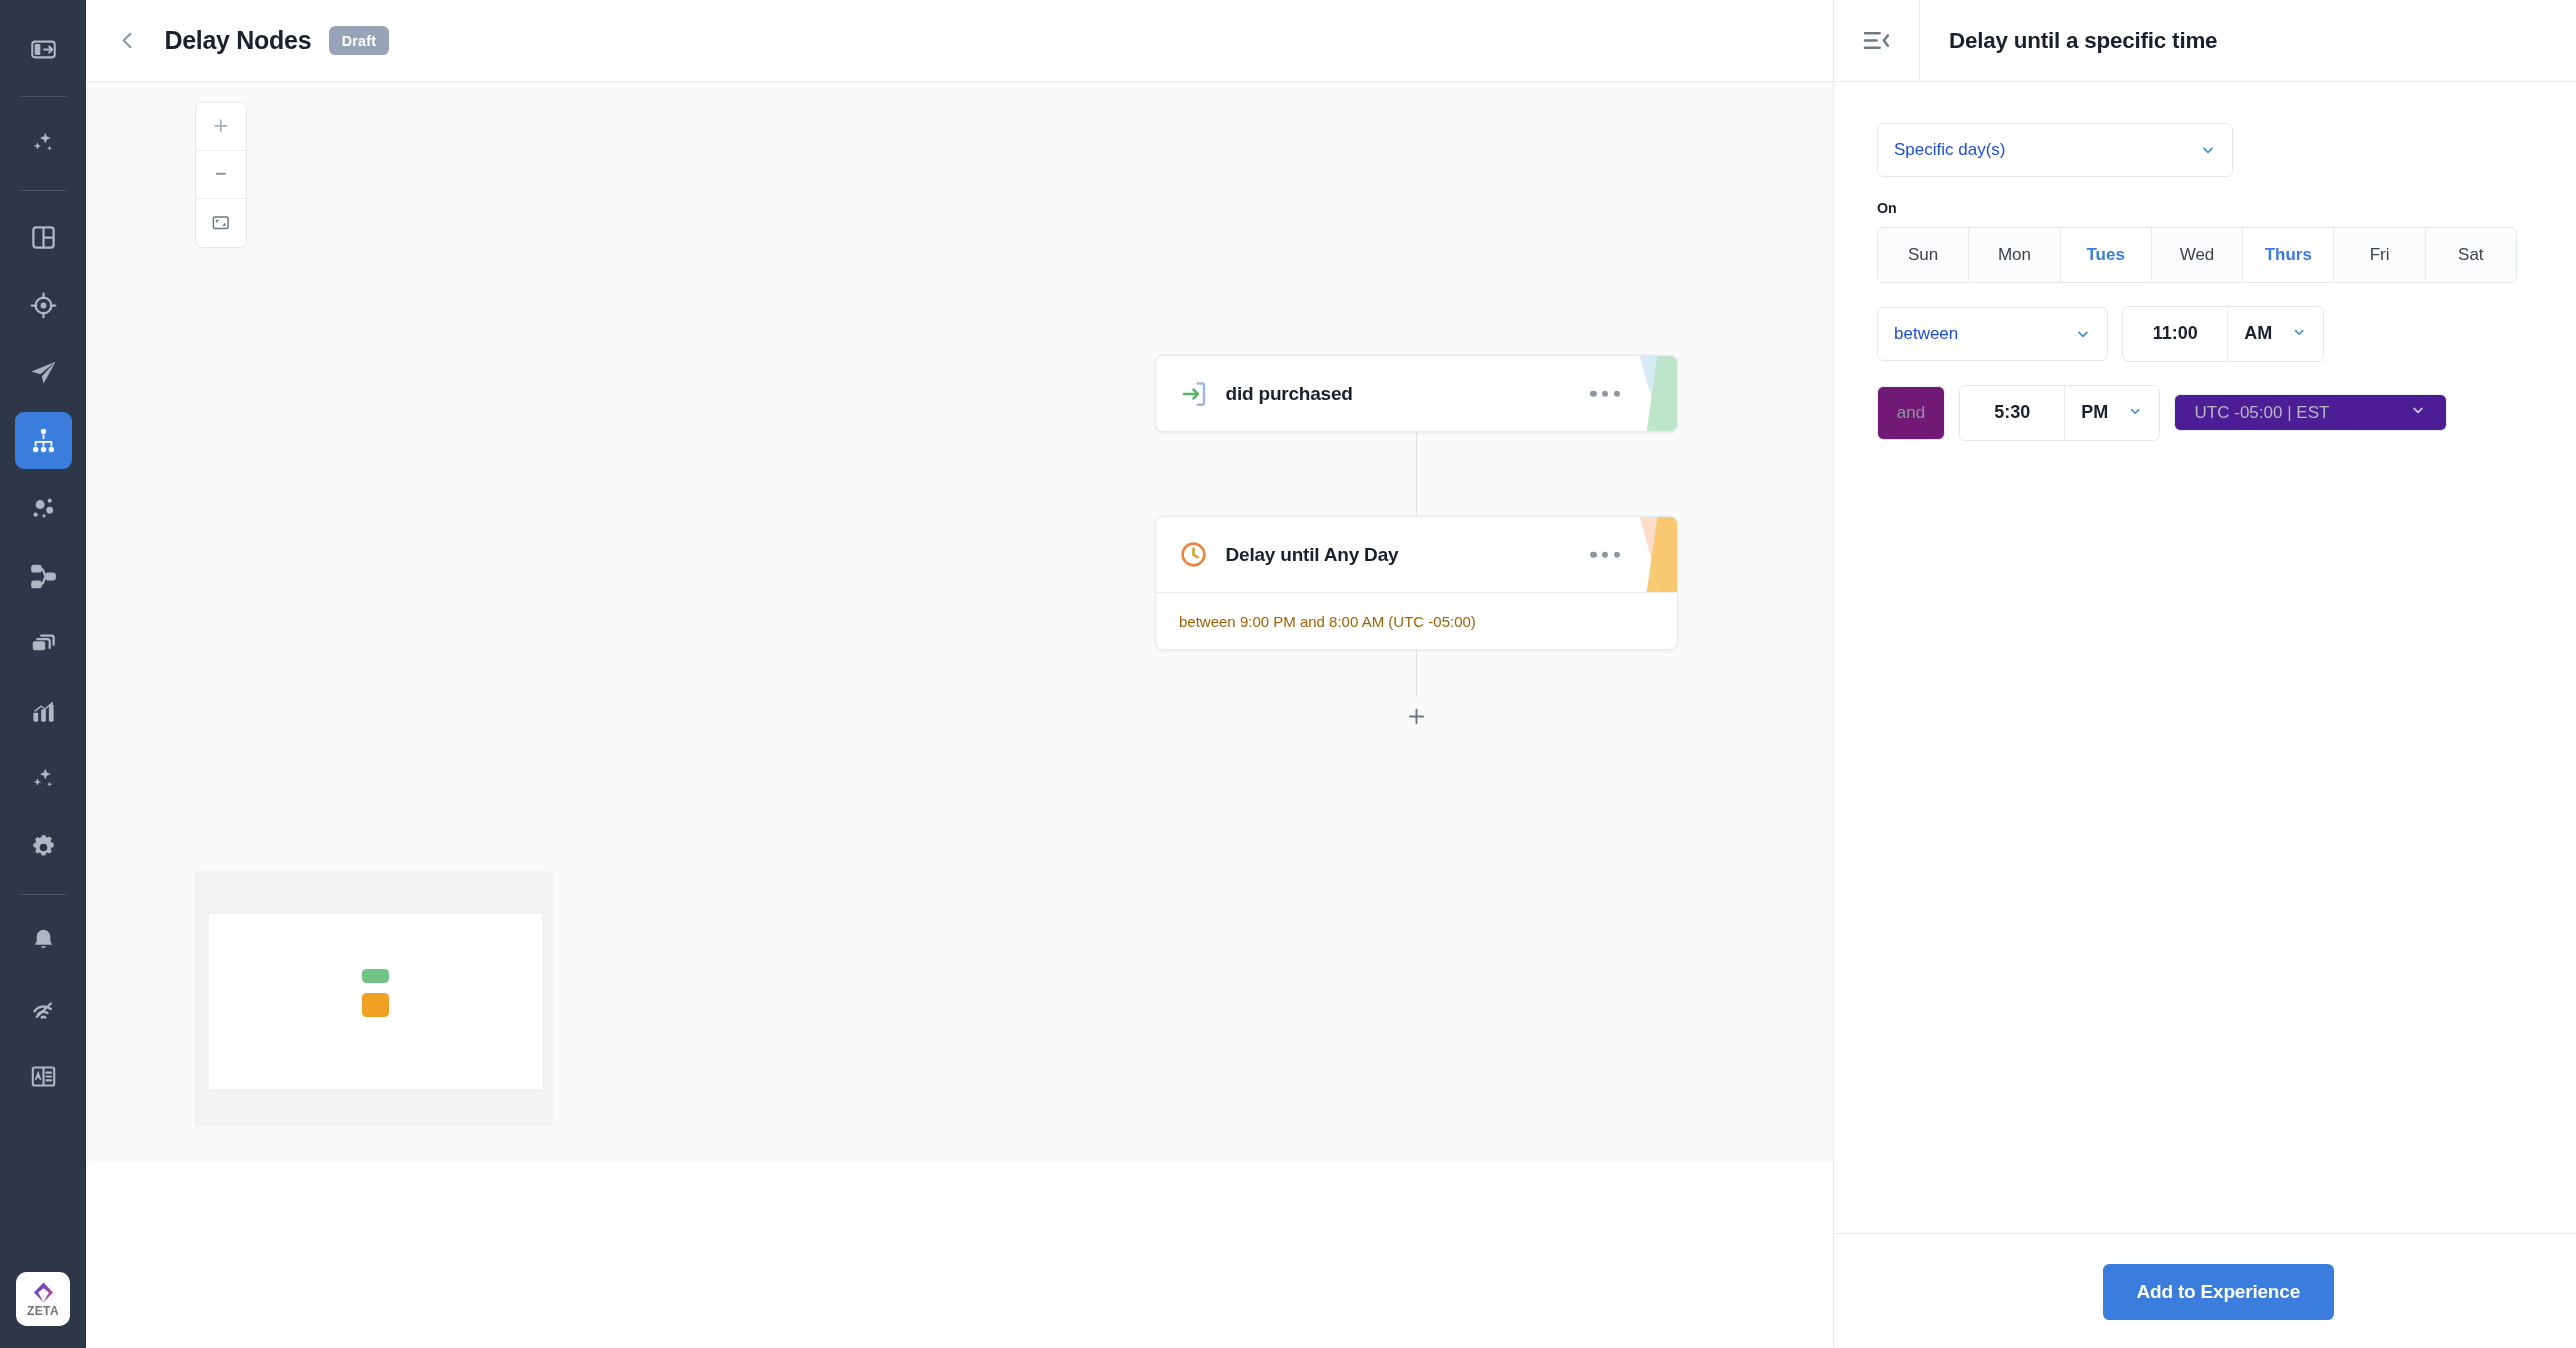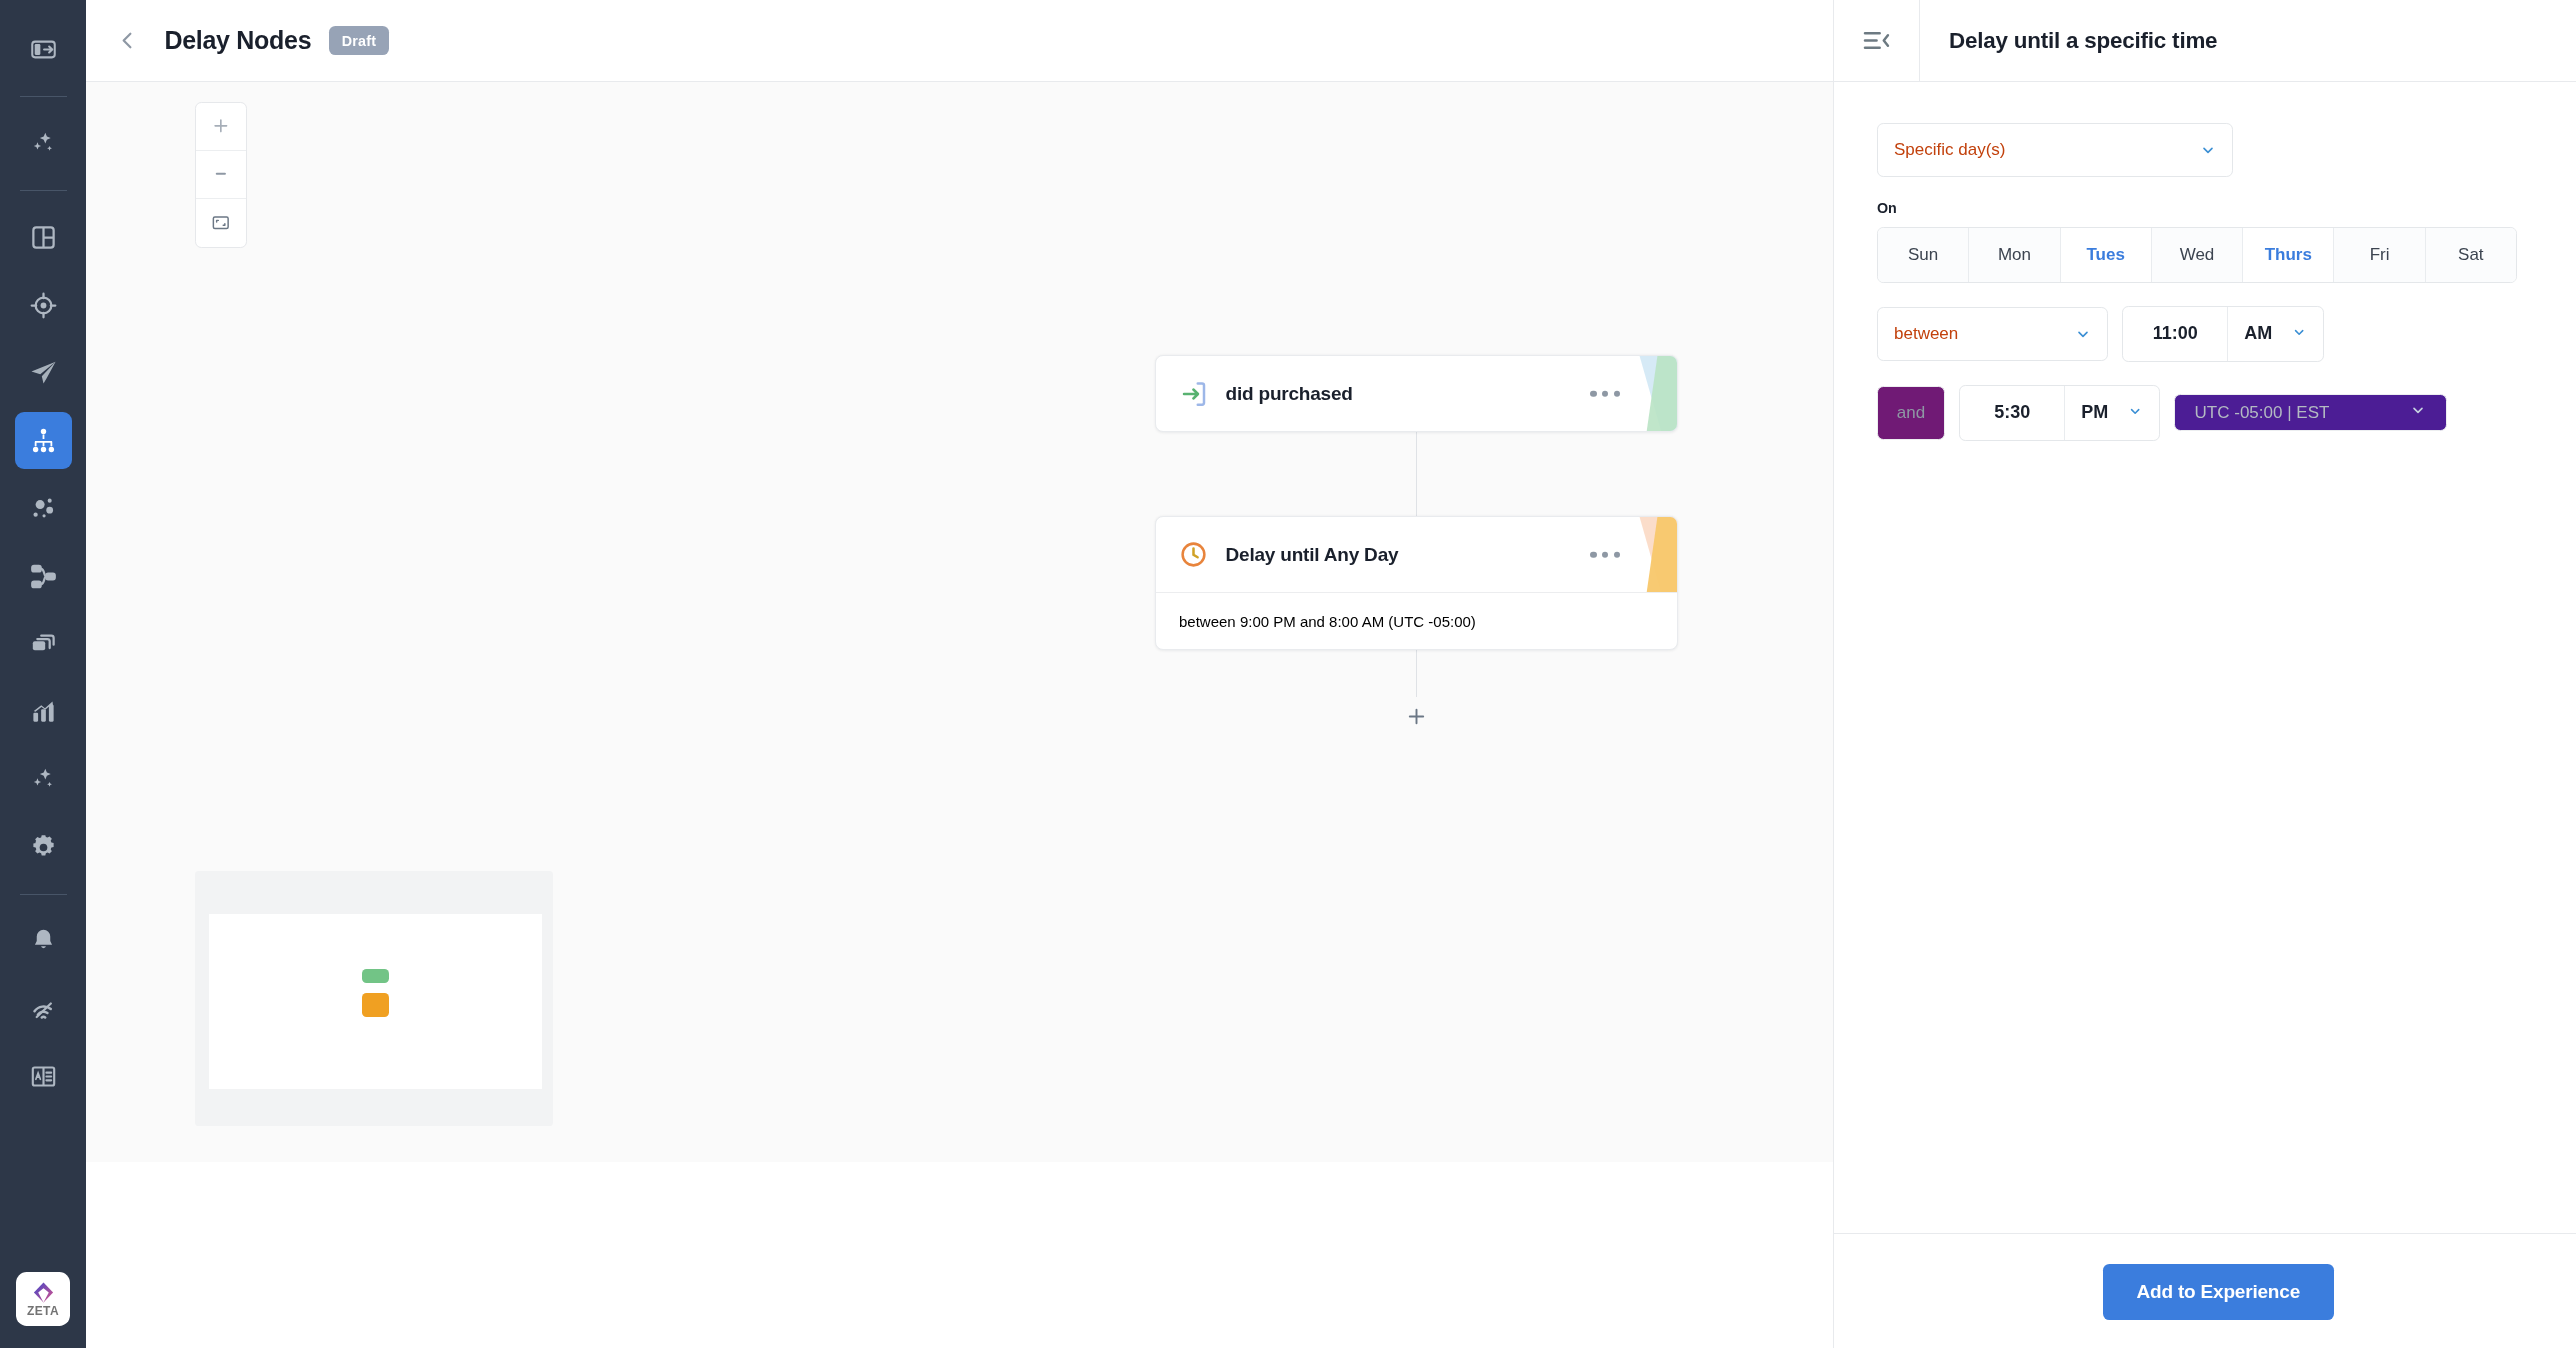--- a/index.html
+++ b/index.html
@@ -109,7 +109,7 @@
   .select {
     height: 54px; border: 0.9px solid #e4e7ea; border-radius: 6.3px; background: #fff;
     display: inline-flex; align-items: center; padding: 0 16px; cursor: pointer;
-    font-size: 17px; color: #c2410c; position: relative;
+    font-size: 17px; color: #1d4ed8; position: relative;
   }
   .select .caret { margin-left: auto; padding-left: 19.7px; display: flex; }
   .mode-select { width: 356px; }

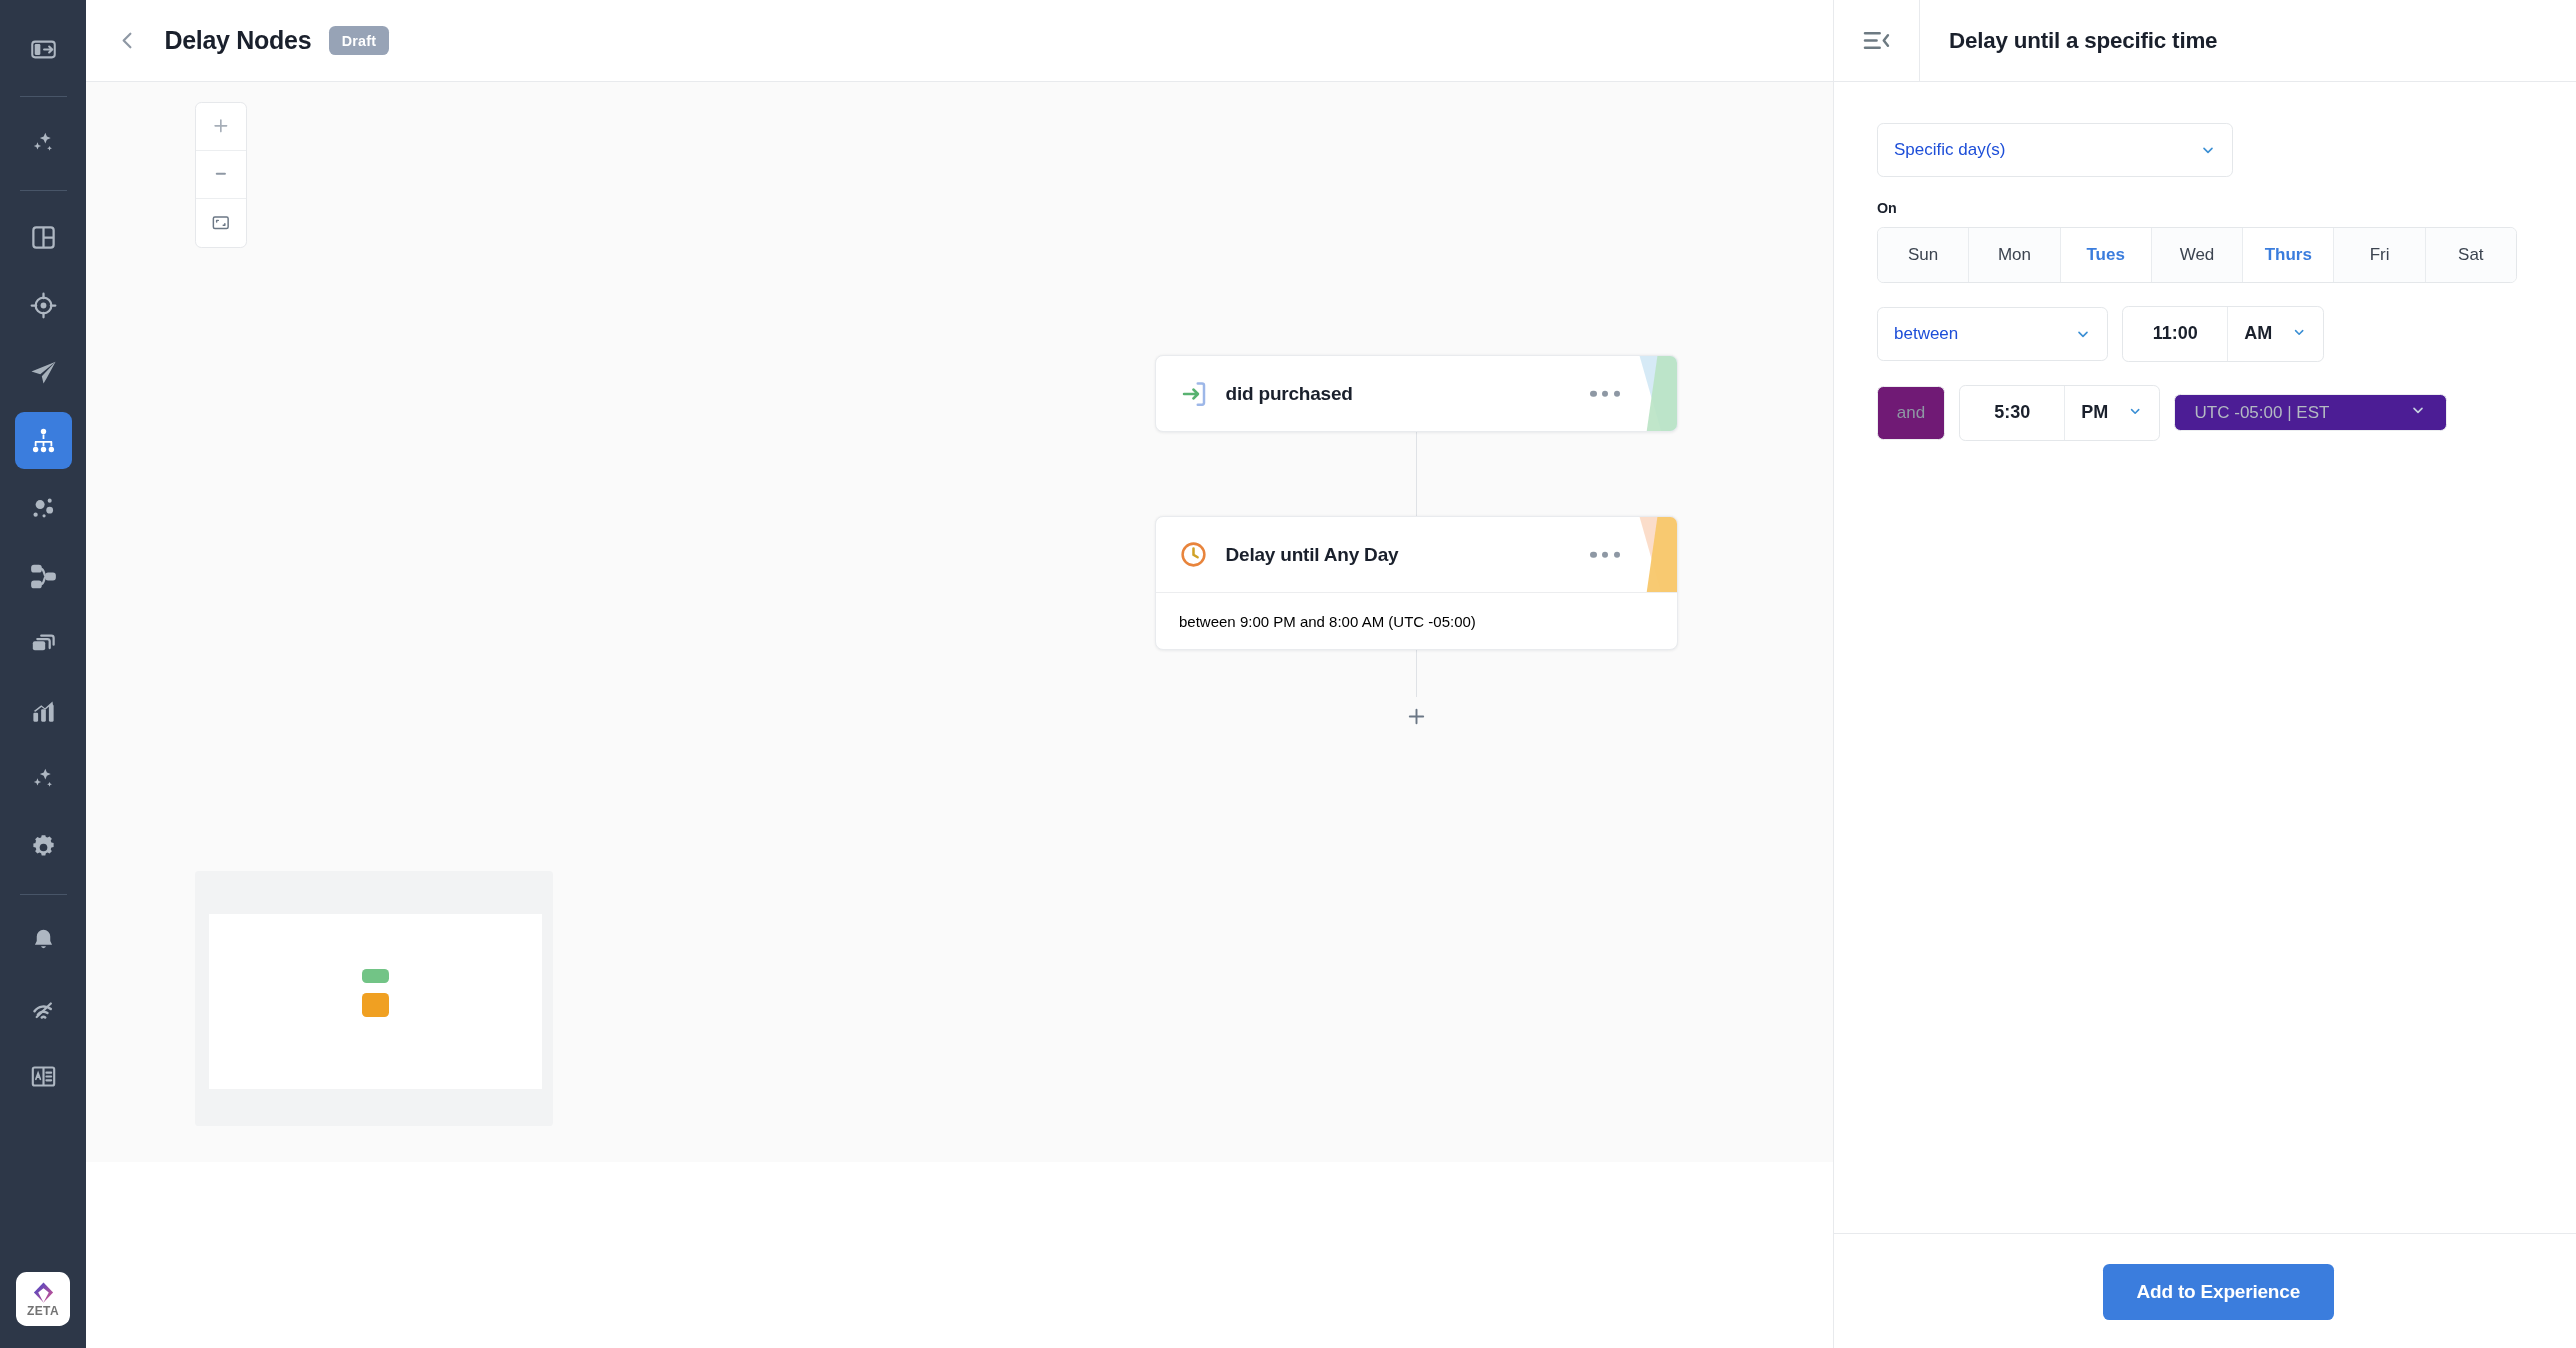--- a/index.html
+++ b/index.html
@@ -75,7 +75,7 @@
   .node-dots { position: absolute; right: 57px; top: 50%; transform: translateY(-50%); cursor: pointer; display: flex; gap: 5.4px; }
   .node-dots i { width: 6.3px; height: 6.3px; border-radius: 50%; background: #8e98a4; display: block; }
   .corner { position: absolute; top: 0; right: 0; width: 57px; height: 100%; overflow: hidden; pointer-events: none; }
-  .node-body { border-top: 0.9px solid #ecedef; padding: 19.7px 23px; font-size: 15px; color: #000000; }
+  .node-body { border-top: 0.9px solid #ecedef; padding: 19.7px 23px; font-size: 15px; color: #a16207; }
   .connector { width: 1.8px; background: #dfe2e6; margin: 0 auto; }
   .add-node {
     width: 39px; height: 39px; margin: 0 auto; display: flex;

